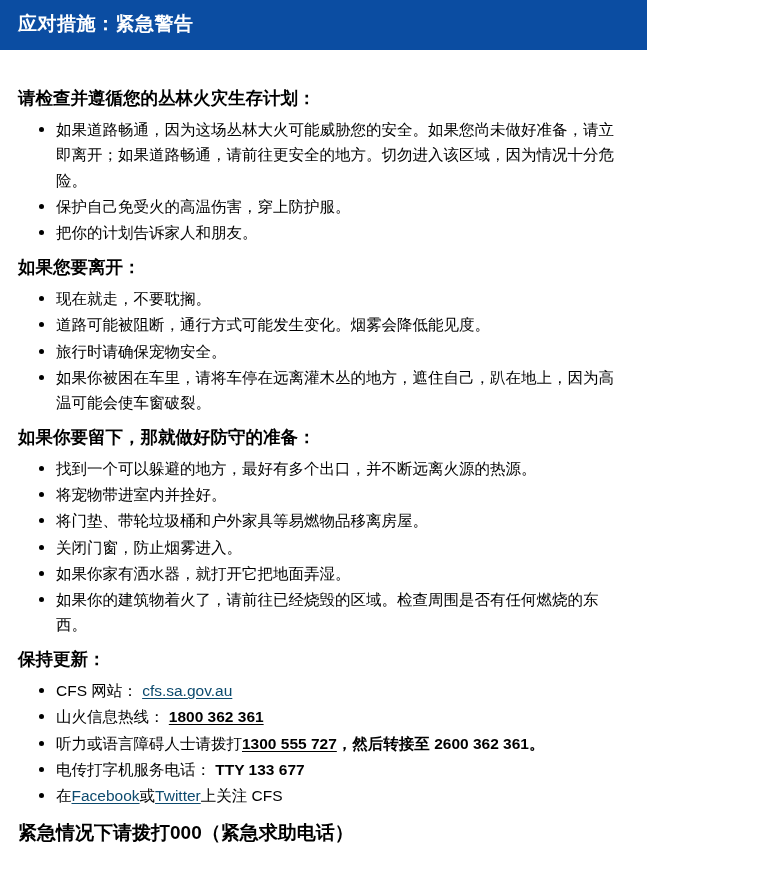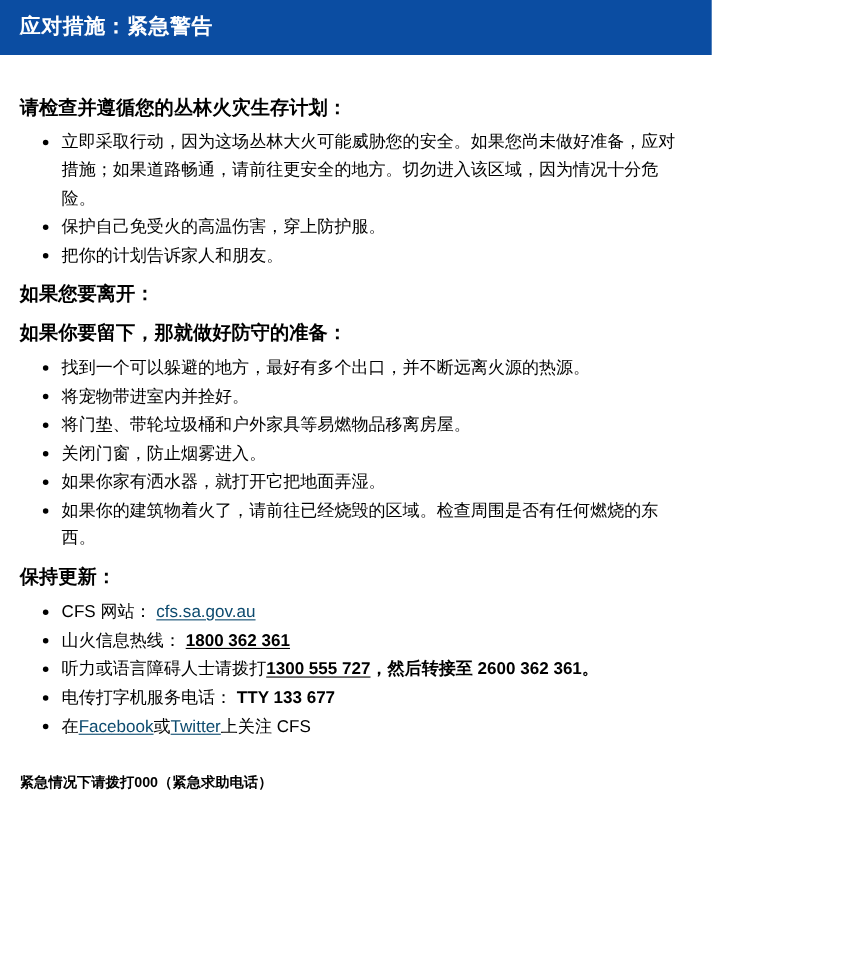--- a/index.html
+++ b/index.html
@@ -105,7 +105,7 @@
 
     <div class="section-heading first">请检查并遵循您的丛林火灾生存计划：</div>
     <ul class="bullets ul-gap">
-      <li>立即采取行动，因为这场丛林大火可能威胁您的安全。如果您尚未做好准备，应对措施；如果道路畅通，请前往更安全的地方。切勿进入该区域，因为情况十分危险。</li>
+      <li>如果道路畅通，因为这场丛林大火可能威胁您的安全。如果您尚未做好准备，请立即离开；如果道路畅通，请前往更安全的地方。切勿进入该区域，因为情况十分危险。</li>
       <li>保护自己免受火的高温伤害，穿上防护服。</li>
       <li>把你的计划告诉家人和朋友。</li>
     </ul>

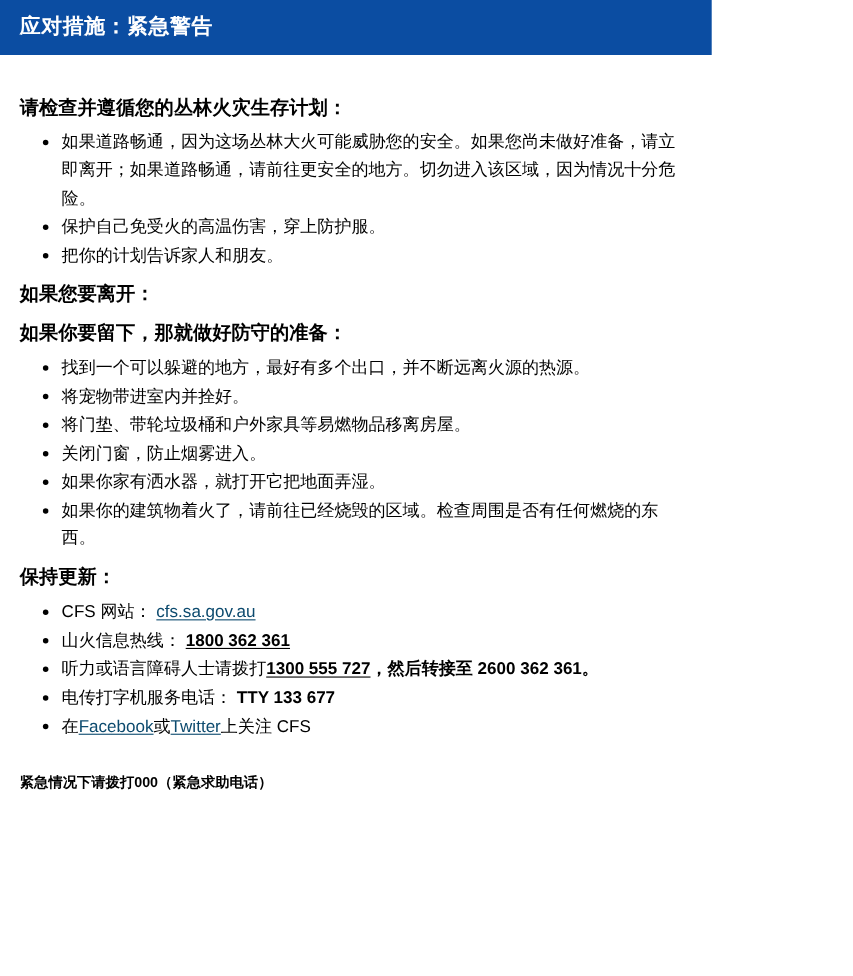--- a/index.html
+++ b/index.html
@@ -111,6 +111,12 @@
     </ul>
 
     <div class="section-heading">如果您要离开：</div>
+    <ul class="bullets ul-gap">
+      <li>现在就走，不要耽搁。</li>
+      <li>道路可能被阻断，通行方式可能发生变化。烟雾会降低能见度。</li>
+      <li>旅行时请确保宠物安全。</li>
+      <li>如果你被困在车里，请将车停在远离灌木丛的地方，遮住自己，趴在地上，因为高温可能会使车窗破裂。</li>
+    </ul>
 
     <div class="section-heading">如果你要留下，那就做好防守的准备：</div>
     <ul class="bullets ul-gap">

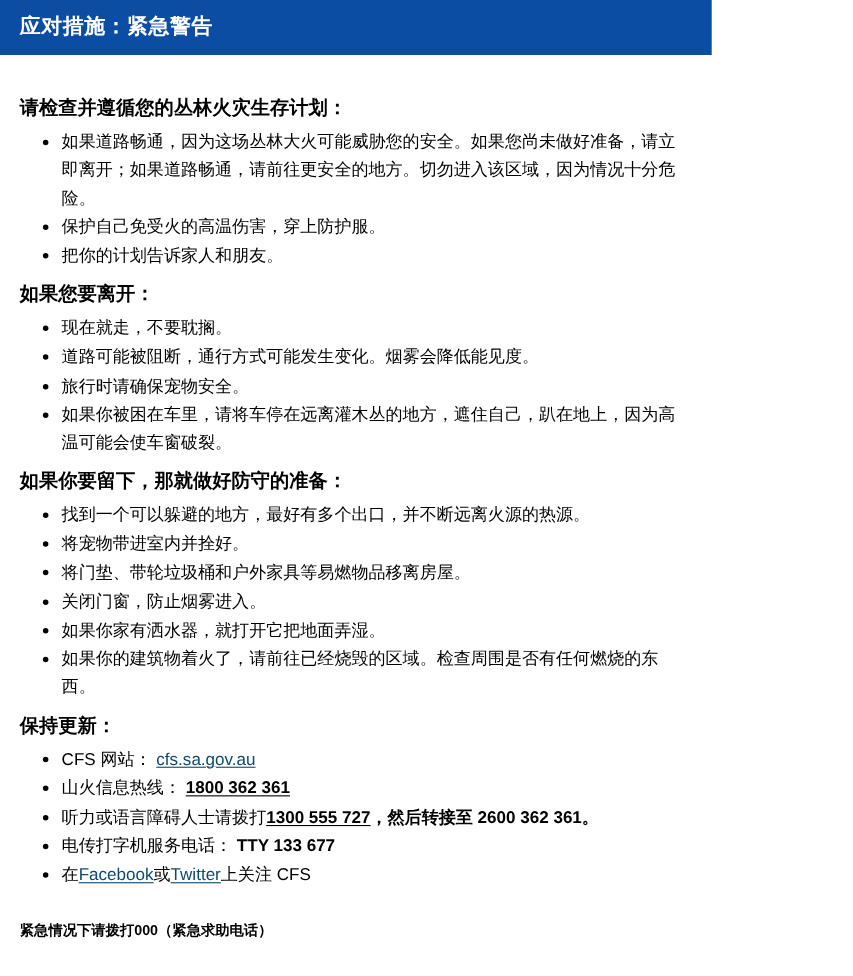--- a/index.html
+++ b/index.html
@@ -81,8 +81,8 @@
     text-align: right;
   }
   .footer-lines {
-    margin-top: 28px;
-    font-size: 13px;
+    margin-top: 10px;
+    font-size: 19px;
     font-weight: bold;
     line-height: 1.55;
   }

